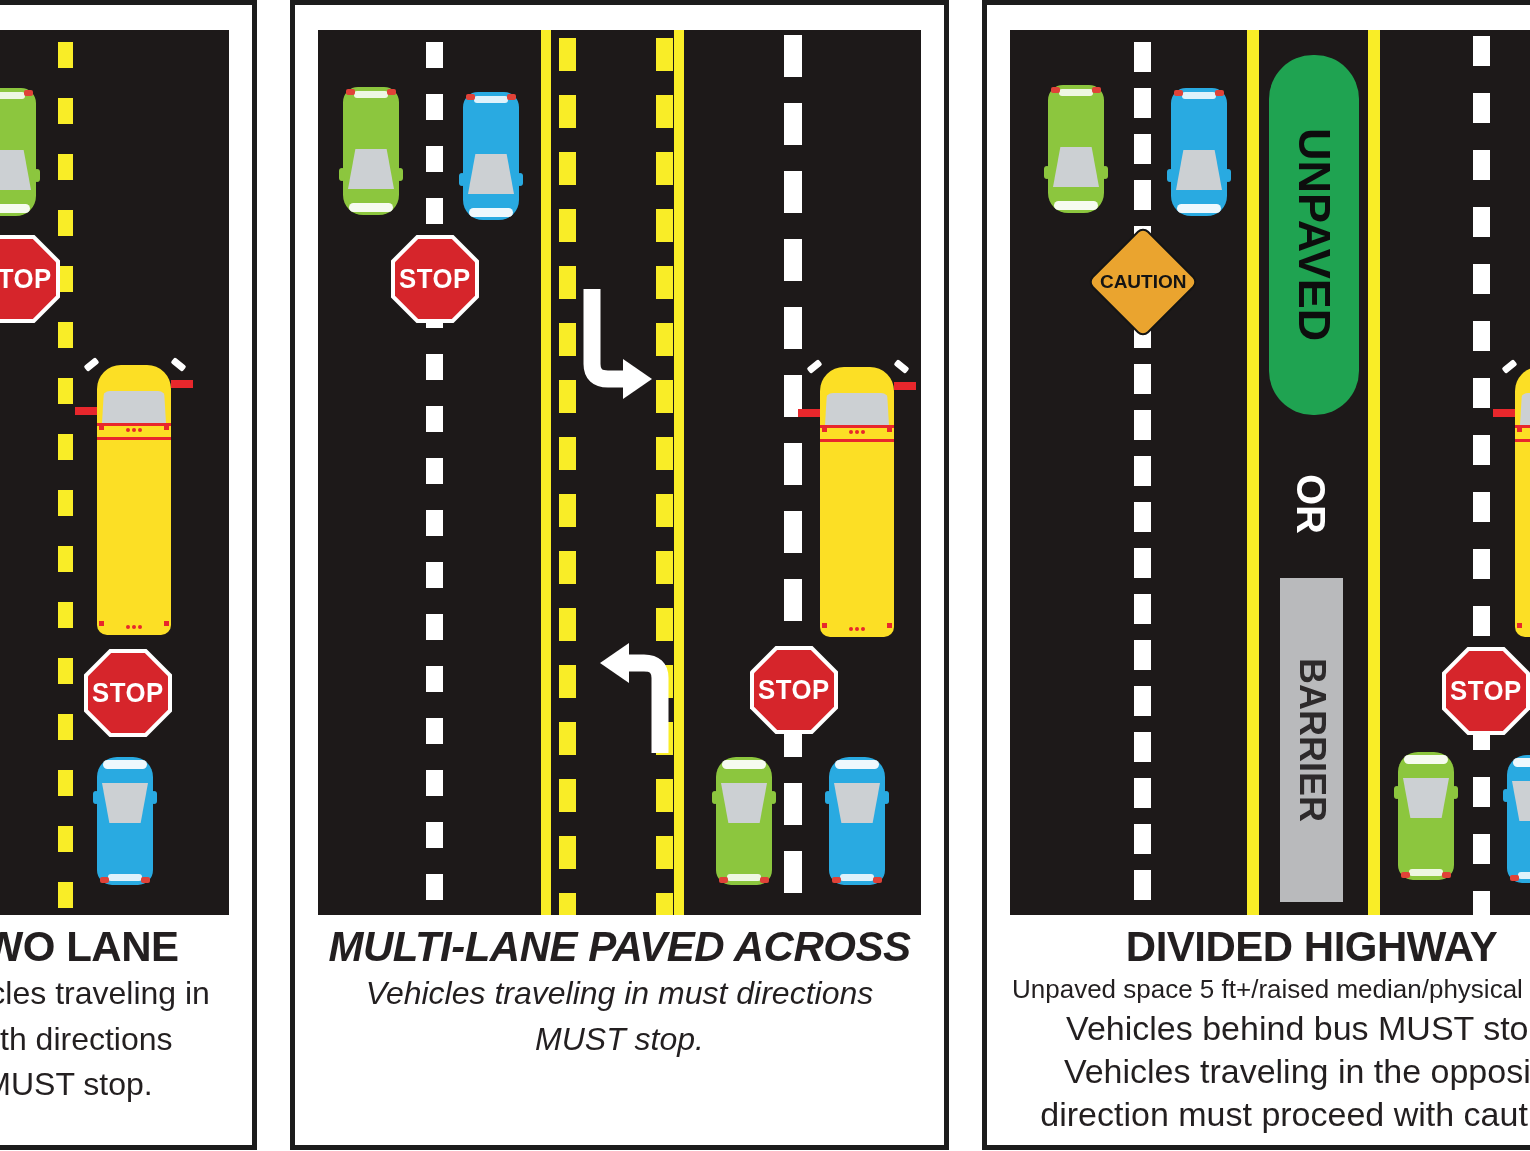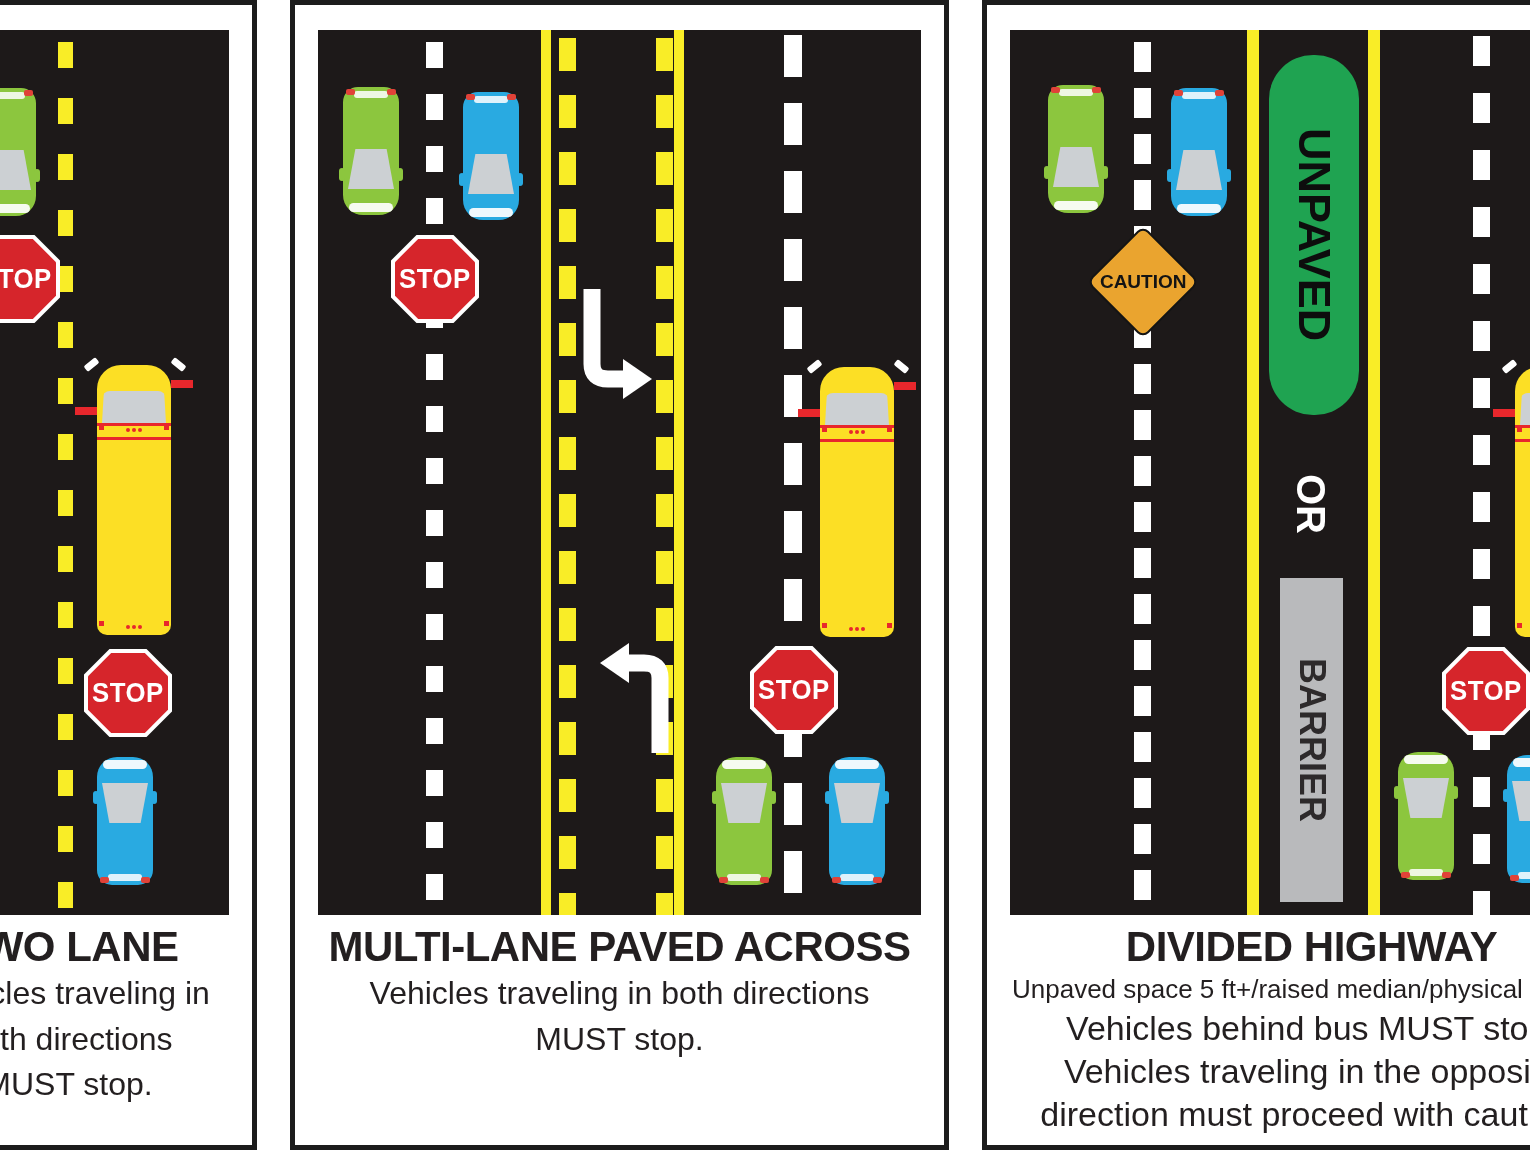--- a/index.html
+++ b/index.html
@@ -176,7 +176,7 @@
           <div class="abs" style="right: 3px; bottom: 2px; width: 9px; height: 6px; background: rgb(224, 66, 56); border-radius: 2px;"></div>
         </div>
       </div>
-    <div class="caption" style="top: 908px;">
+    <div class="caption" style="top: 908px; font-style: italic;">
       <div class="cap-title">MULTI-LANE PAVED ACROSS</div>
       <div class="cap-line">Vehicles traveling in both directions</div>
       <div class="cap-line">MUST stop.</div>

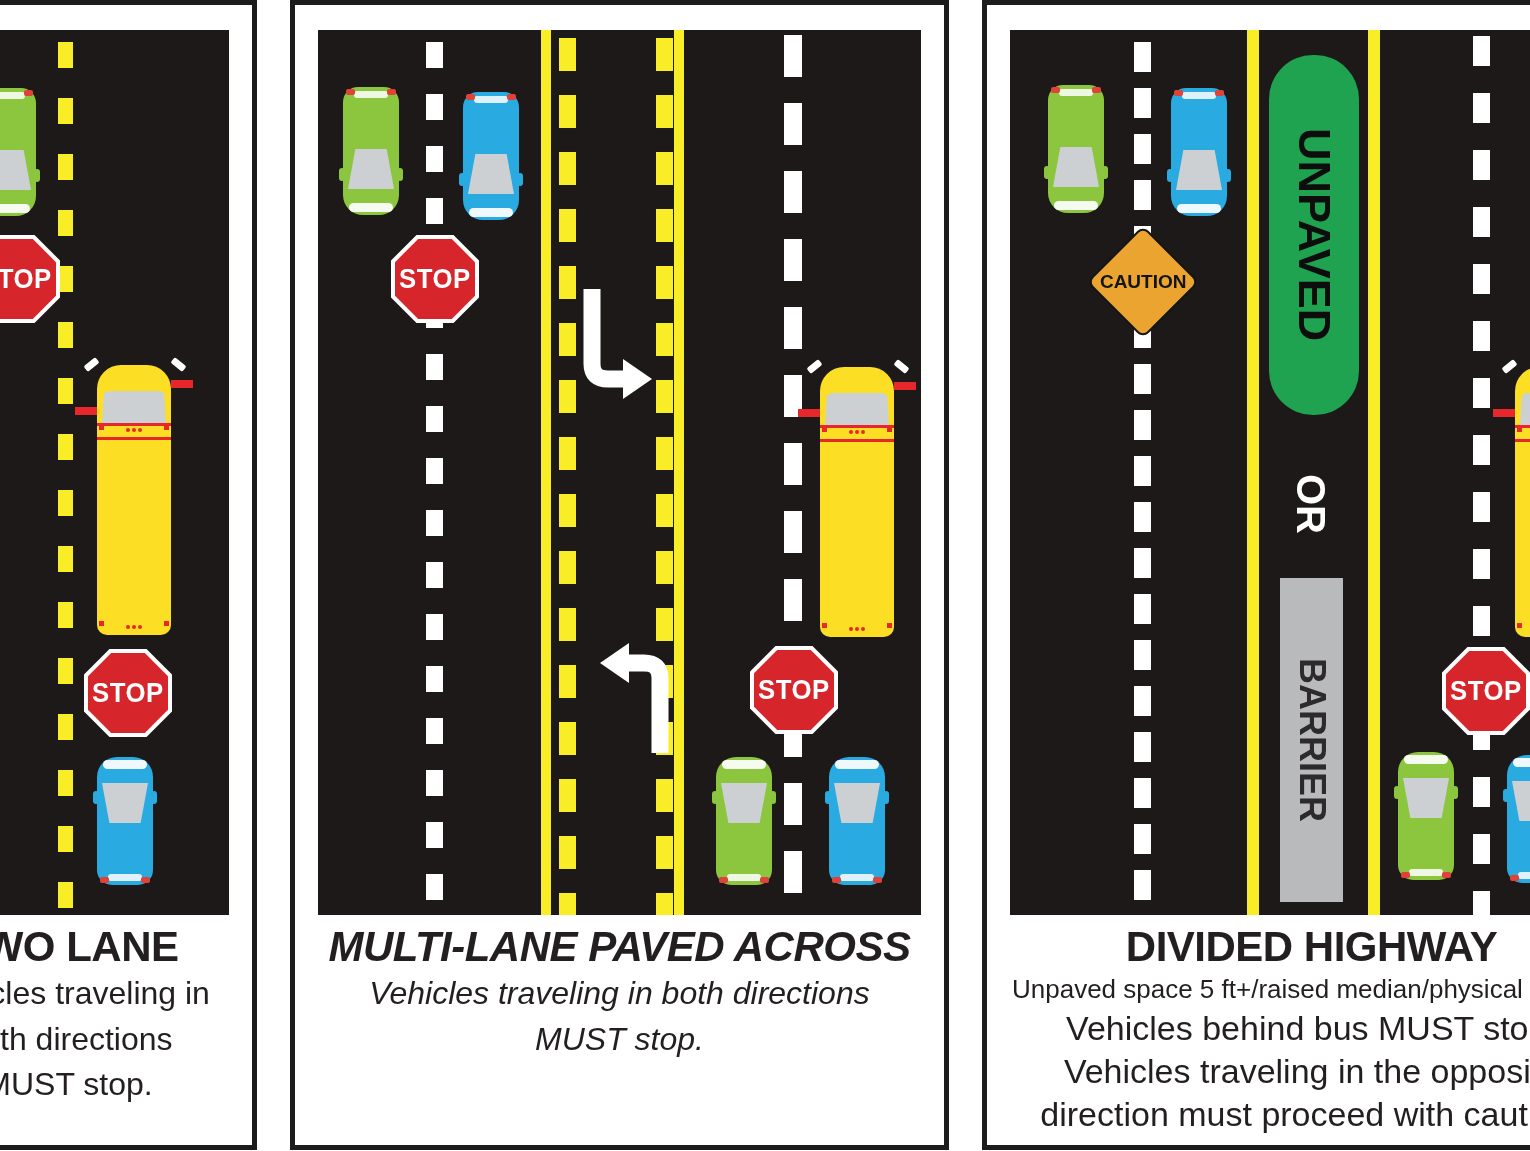--- a/index.html
+++ b/index.html
@@ -178,7 +178,7 @@
       </div>
     <div class="caption" style="top: 908px; font-style: italic;">
       <div class="cap-title">MULTI-LANE PAVED ACROSS</div>
-      <div class="cap-line">Vehicles traveling in both directions</div>
+      <div class="cap-line">Vehicles traveling in must directions</div>
       <div class="cap-line">MUST stop.</div>
     </div>
   </section>

